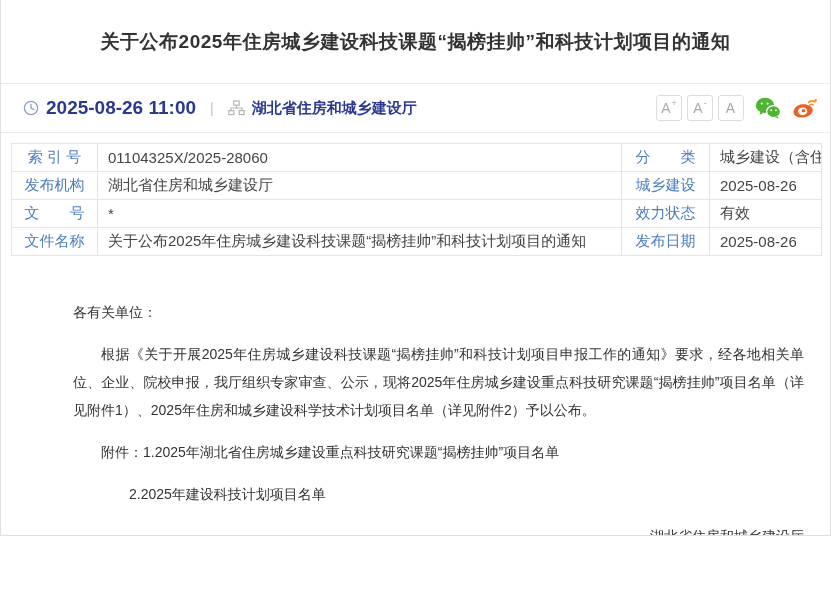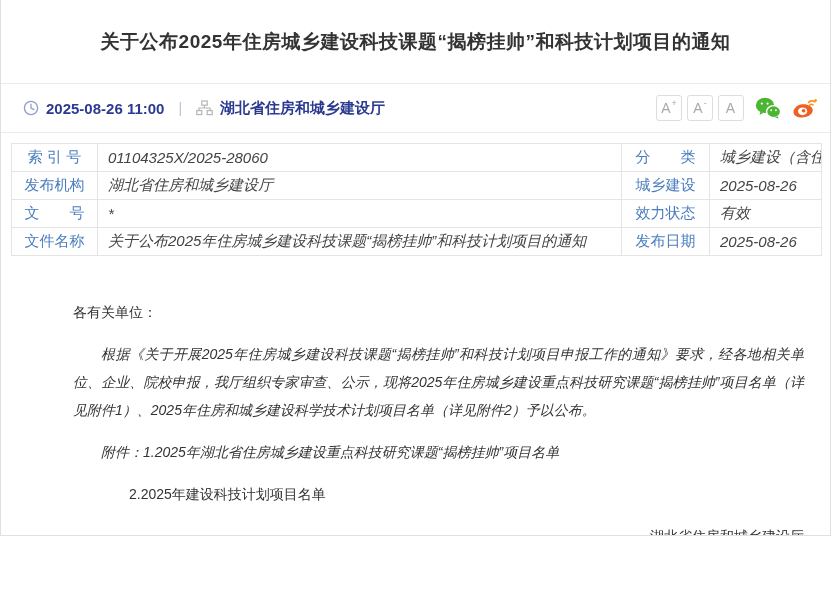--- a/index.html
+++ b/index.html
@@ -26,7 +26,7 @@
   }
   .meta-bar .icon { display: inline-flex; align-items: center; }
   .clock { margin-right: 7px; }
-  .date-text { font-size: 15px; font-weight: bold; color: #2b3a90; }
+  .date-text { font-size: 19px; font-weight: bold; color: #2b3a90; }
   .sep { color: #b9c2d8; margin: 0 14px; font-size: 14px; }
   .site { margin-right: 7px; }
   .source-link { font-size: 15px; font-weight: bold; color: #2b3a90; text-decoration: none; cursor: pointer; }

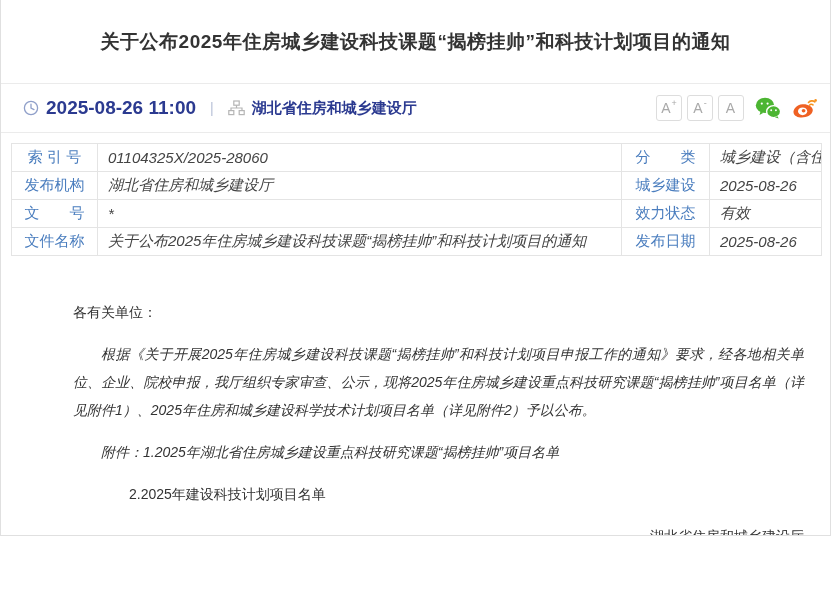--- a/index.html
+++ b/index.html
@@ -46,7 +46,7 @@
   }
   table.info td { border: 1px solid #e4e4e4; height: 28px; padding: 0 10px; overflow: hidden; white-space: nowrap; }
   td.lbl { color: #4a7dbe; text-align: center; padding: 0 4px; }
-  td.val { color: #444; font-style: italic; }
+  td.val { color: #444; }
   
   .doc-body { padding: 28px 12px 0 58px; font-size: 14px; color: #333; line-height: 28px; }
   .doc-body p { margin: 14px; text-align: justify; }

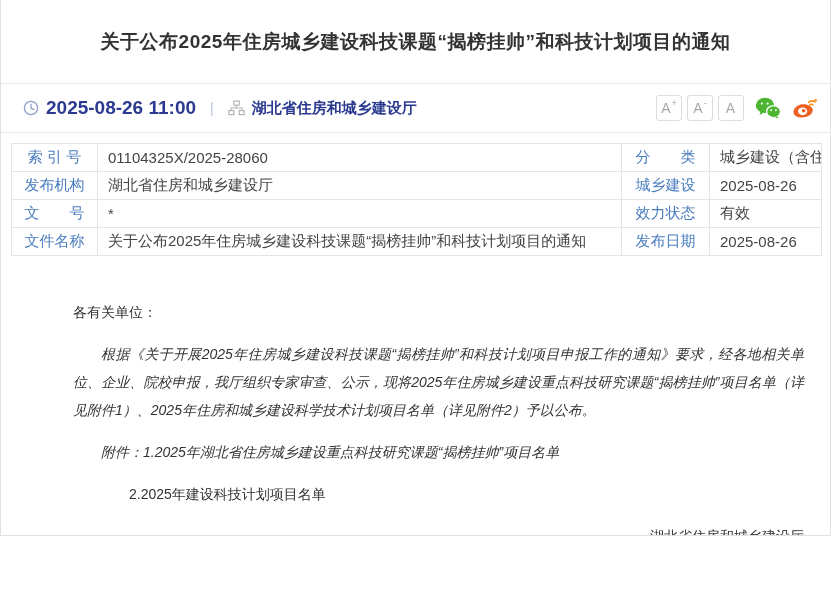--- a/index.html
+++ b/index.html
@@ -50,7 +50,7 @@
   
   .doc-body { padding: 28px 12px 0 58px; font-size: 14px; color: #333; line-height: 28px; }
   .doc-body p { margin: 14px; text-align: justify; }
-  .indent { text-indent: 2em; font-style: italic; }
+  .indent { text-indent: 2em; }
   .indent4 { text-indent: 4em; }
   .gap { margin-top: 6px !important; }
   .right { text-align: right !important; }

